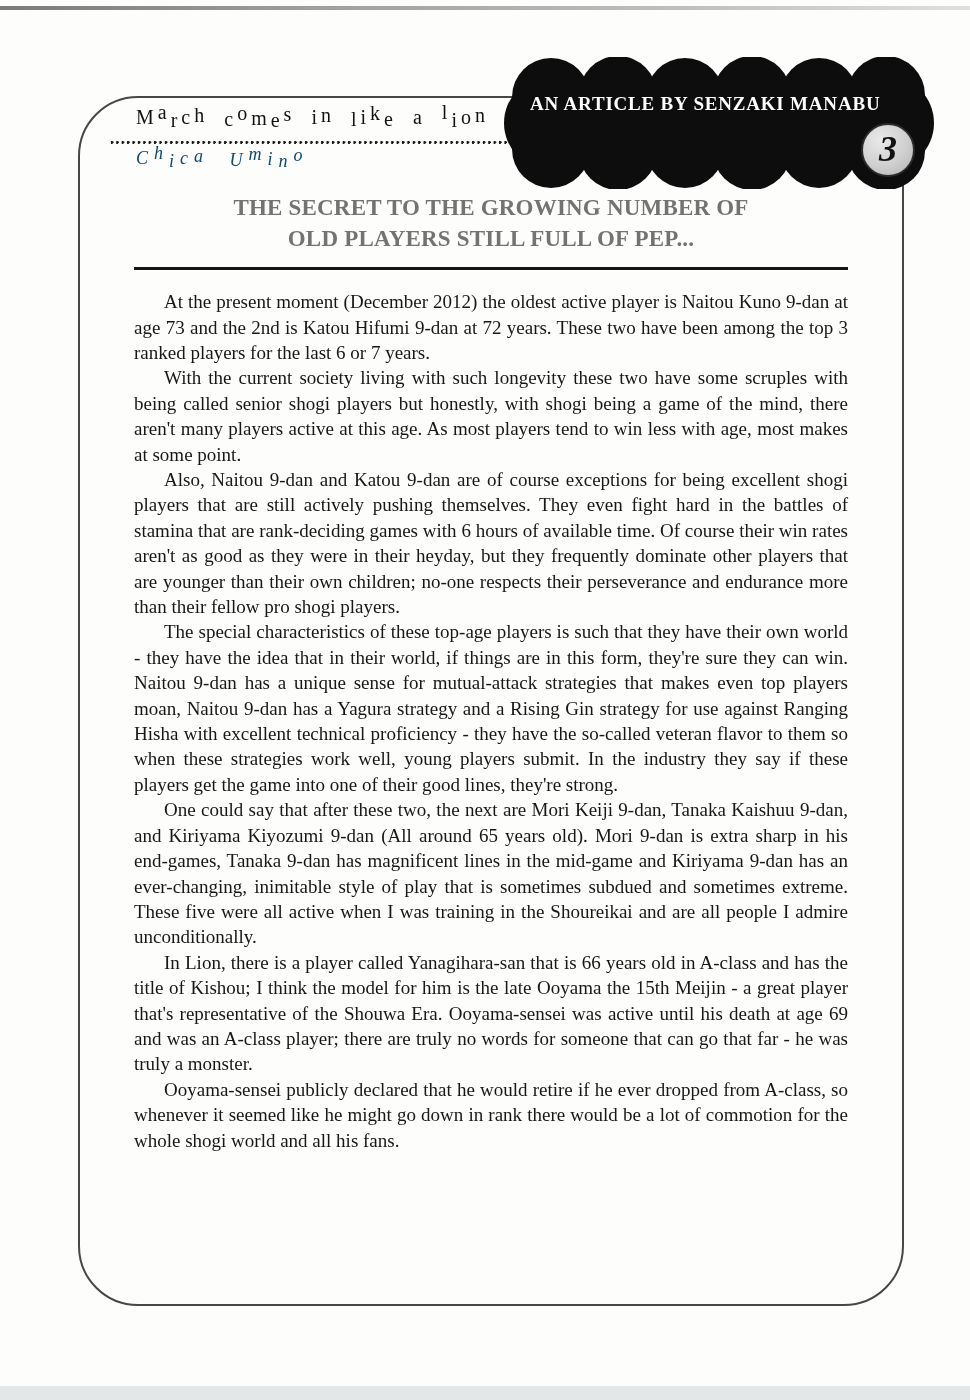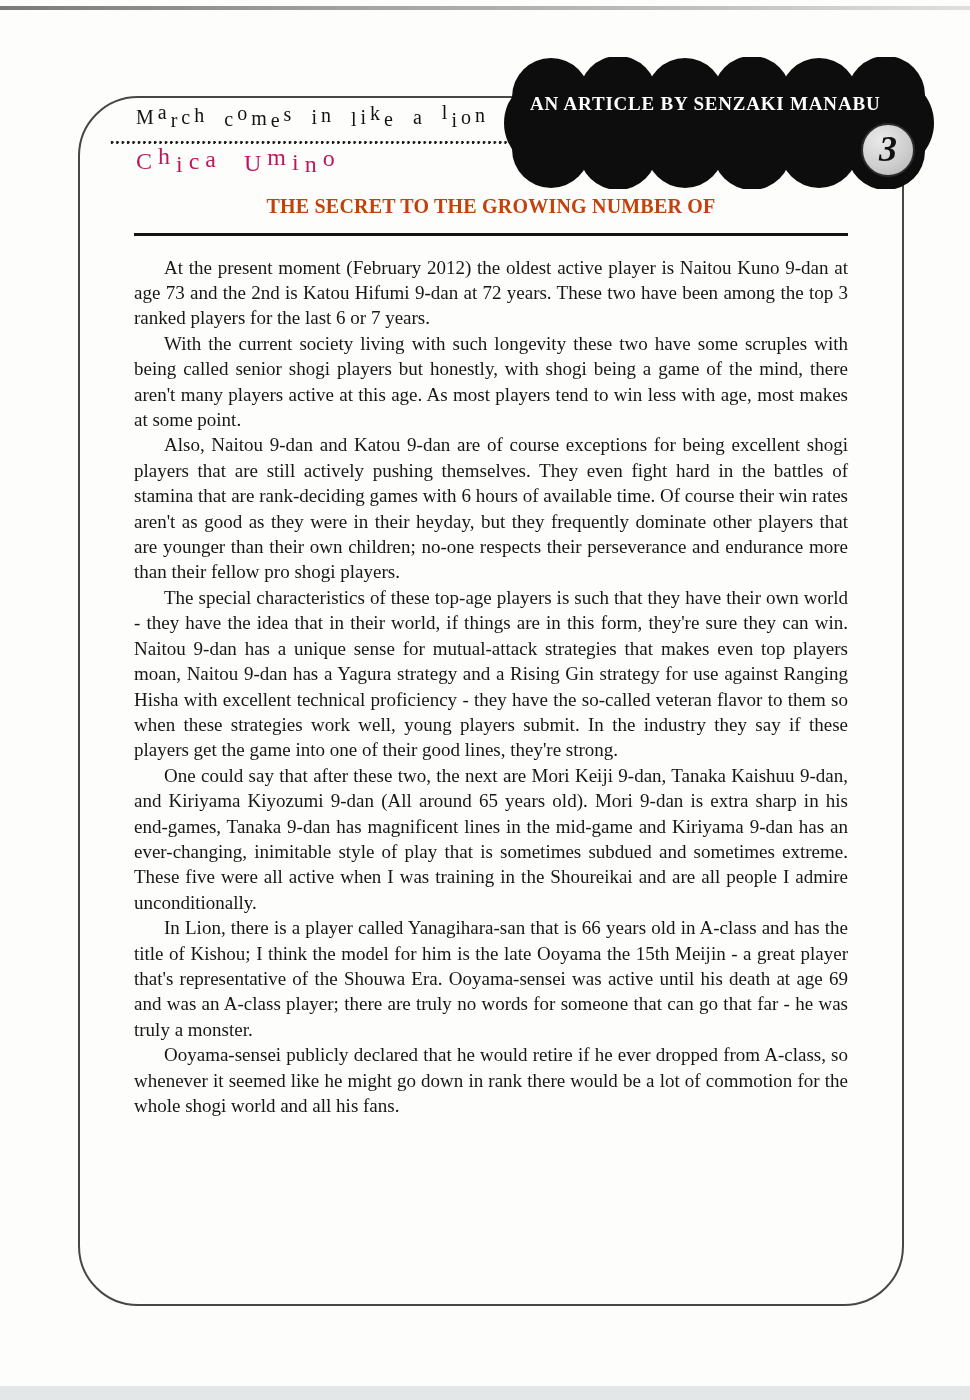--- a/index.html
+++ b/index.html
@@ -60,12 +60,13 @@
   .logo-author {
     position: absolute;
     left: 136px; top: 148px;
-    font-size: 24px;
+    font-size: 18px;
     letter-spacing: 6px;
     word-spacing: 10px;
-    color: #be185d;
+    color: #0c4a6e;
     white-space: nowrap;
     z-index: 3;
+    font-style: italic;
   }
   
   .banner {

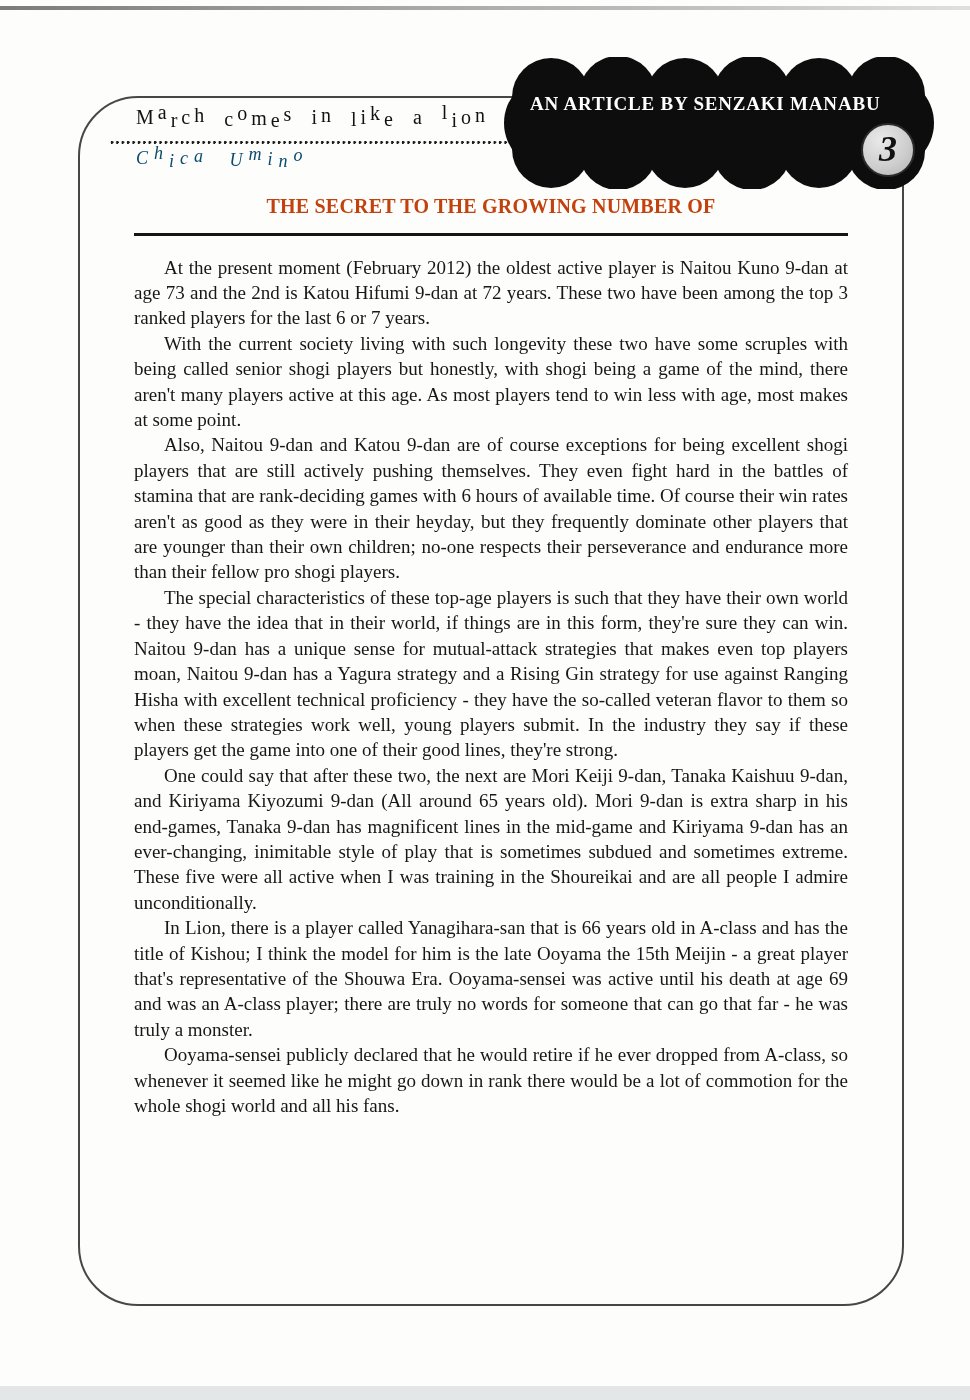--- a/index.html
+++ b/index.html
@@ -129,10 +129,10 @@
   .headline {
     text-align: center;
     font-weight: 700;
-    font-size: 20px;
+    font-size: 23px;
     line-height: 1.33;
     letter-spacing: 0.2px;
-    color: #c2410c;
+    color: #737373;
   }
   .headline-rule {
     margin-top: 13px;

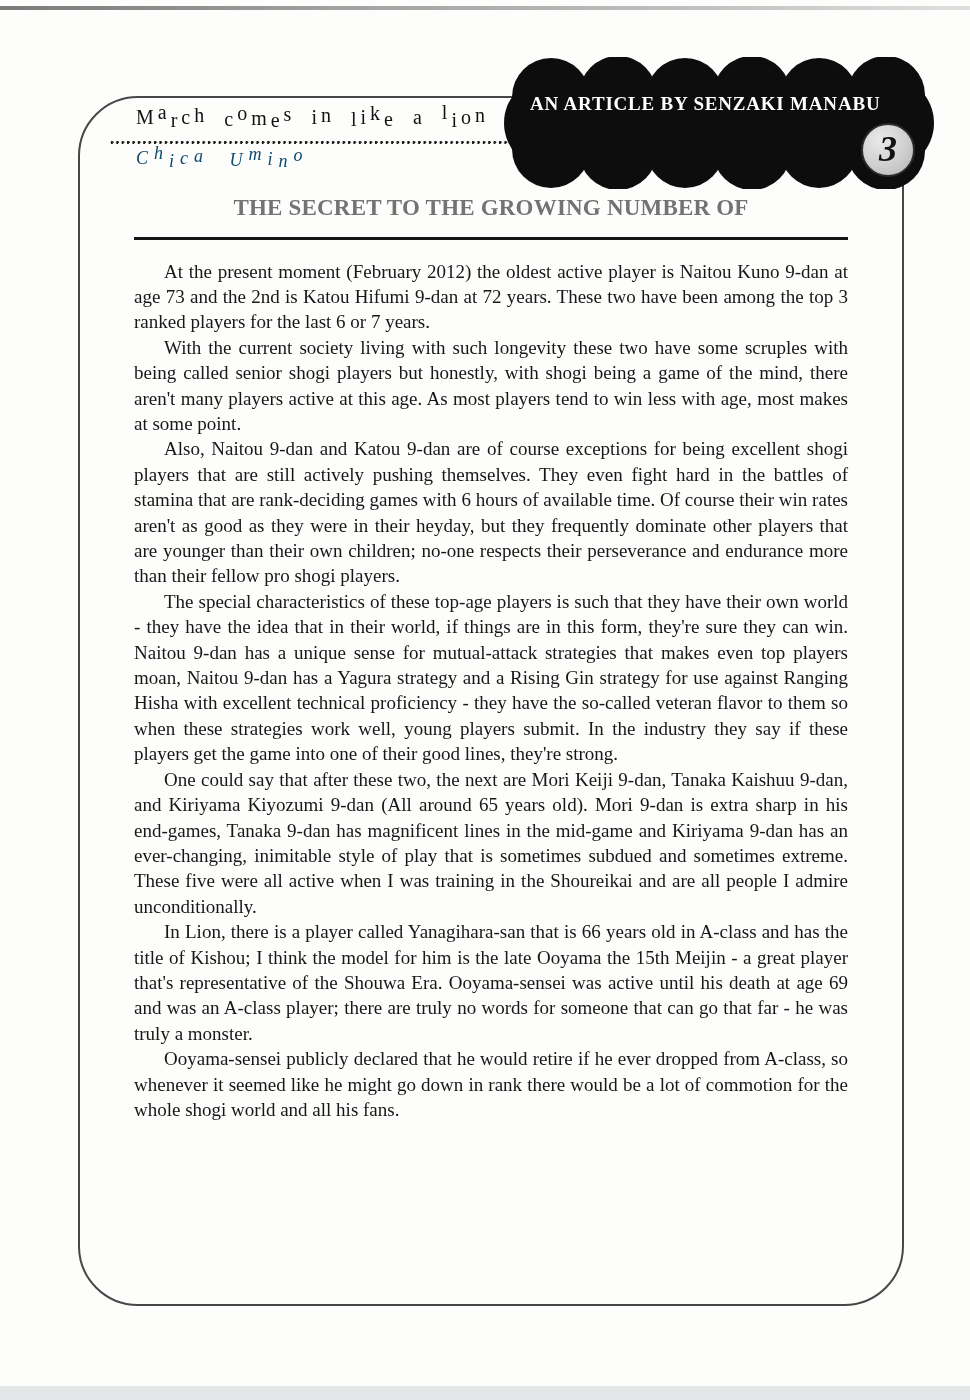--- a/index.html
+++ b/index.html
@@ -196,6 +196,7 @@
   <div class="content">
     <div class="headline">
       <div>THE SECRET TO THE GROWING NUMBER OF</div>
+      <div>OLD PLAYERS STILL FULL OF PEP...</div>
     </div>
     <div class="headline-rule"></div>
     <div class="body-text">

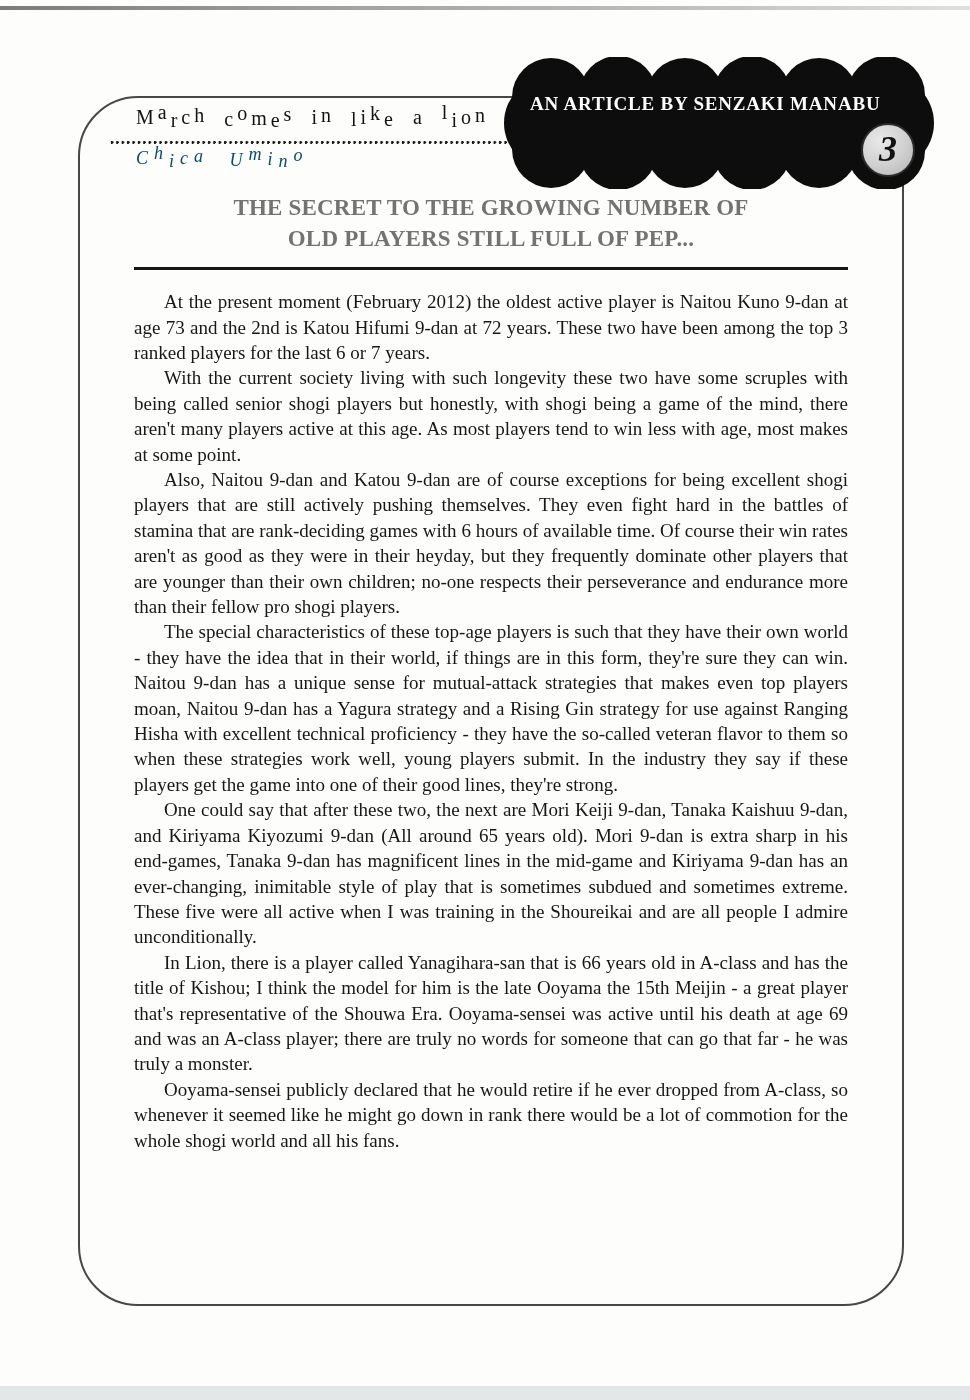--- a/index.html
+++ b/index.html
@@ -200,7 +200,7 @@
     </div>
     <div class="headline-rule"></div>
     <div class="body-text">
-        <p>At the present moment (February 2012) the oldest active player is Naitou Kuno 9-dan at age 73 and the 2nd is Katou Hifumi 9-dan at 72 years. These two have been among the top 3 ranked players for the last 6 or 7 years.</p>
+        <p>At the present moment (December 2012) the oldest active player is Naitou Kuno 9-dan at age 73 and the 2nd is Katou Hifumi 9-dan at 72 years. These two have been among the top 3 ranked players for the last 6 or 7 years.</p>
         <p>With the current society living with such longevity these two have some scruples with being called senior shogi players but honestly, with shogi being a game of the mind, there aren't many players active at this age. As most players tend to win less with age, most makes at some point.</p>
         <p>Also, Naitou 9-dan and Katou 9-dan are of course exceptions for being excellent shogi players that are still actively pushing themselves. They even fight hard in the battles of stamina that are rank-deciding games with 6 hours of available time. Of course their win rates aren't as good as they were in their heyday, but they frequently dominate other players that are younger than their own children; no-one respects their perseverance and endurance more than their fellow pro shogi players.</p>
         <p>The special characteristics of these top-age players is such that they have their own world - they have the idea that in their world, if things are in this form, they're sure they can win. Naitou 9-dan has a unique sense for mutual-attack strategies that makes even top players moan, Naitou 9-dan has a Yagura strategy and a Rising Gin strategy for use against Ranging Hisha with excellent technical proficiency - they have the so-called veteran flavor to them so when these strategies work well, young players submit. In the industry they say if these players get the game into one of their good lines, they're strong.</p>

